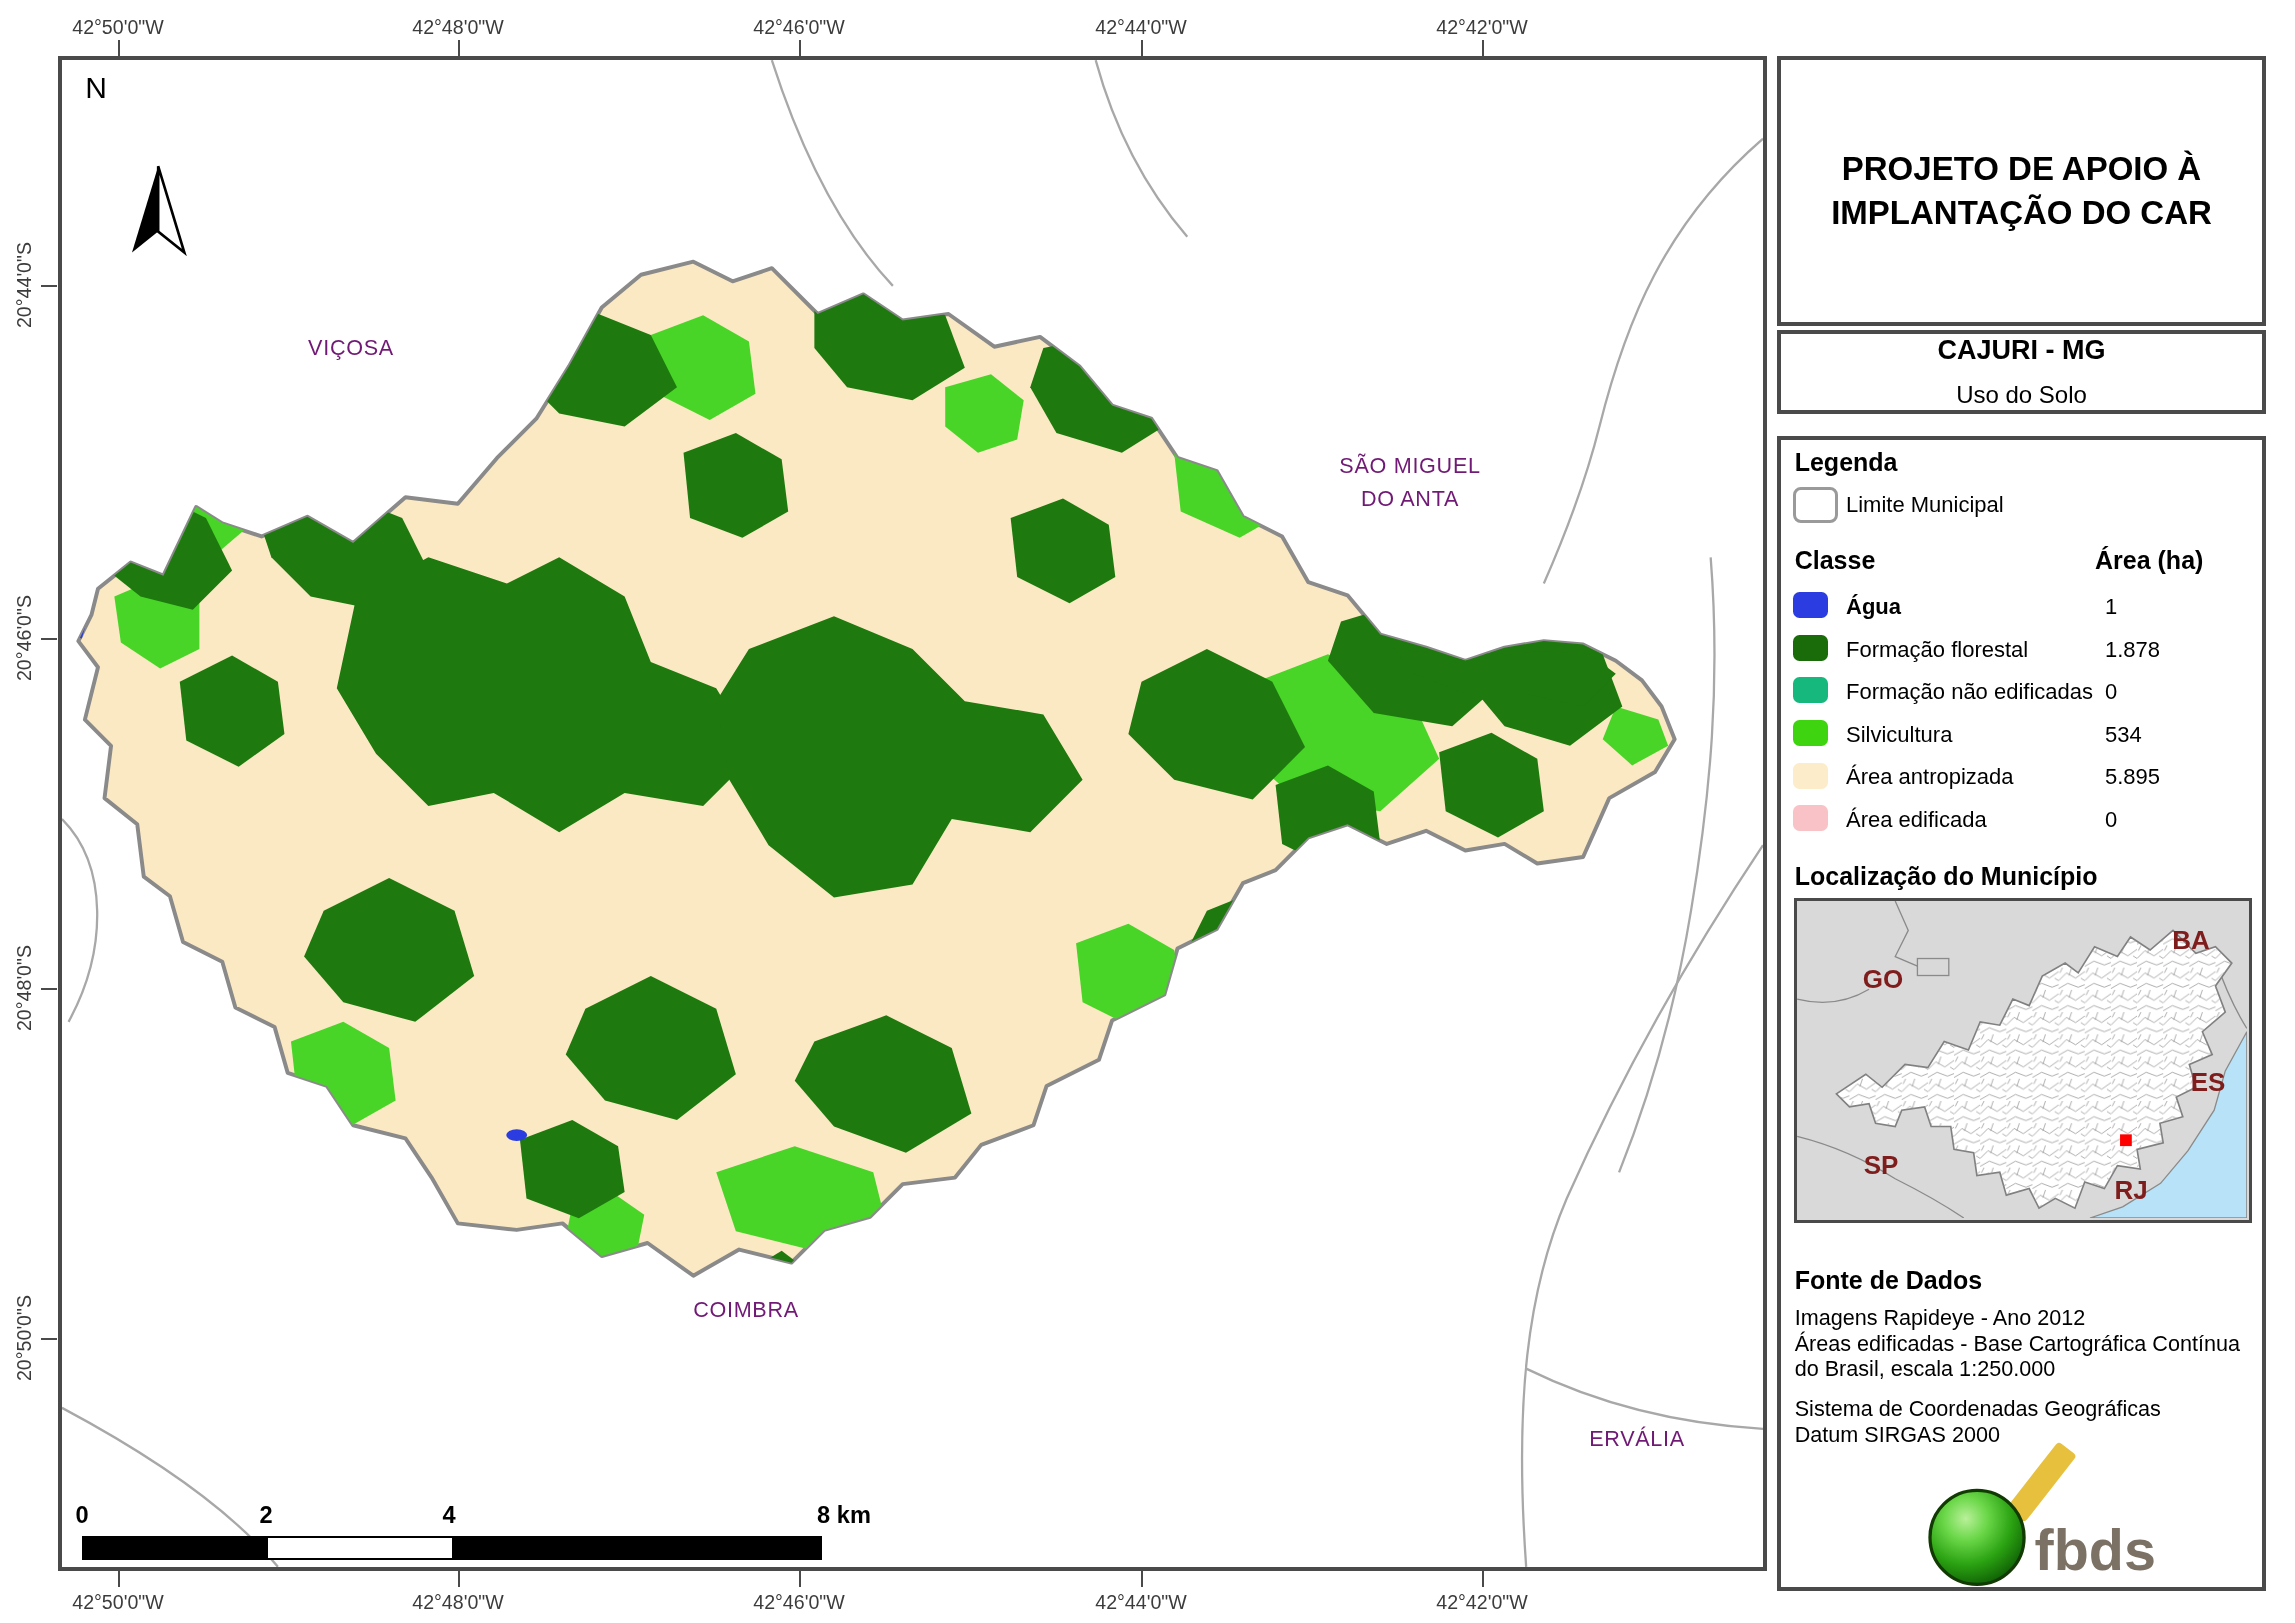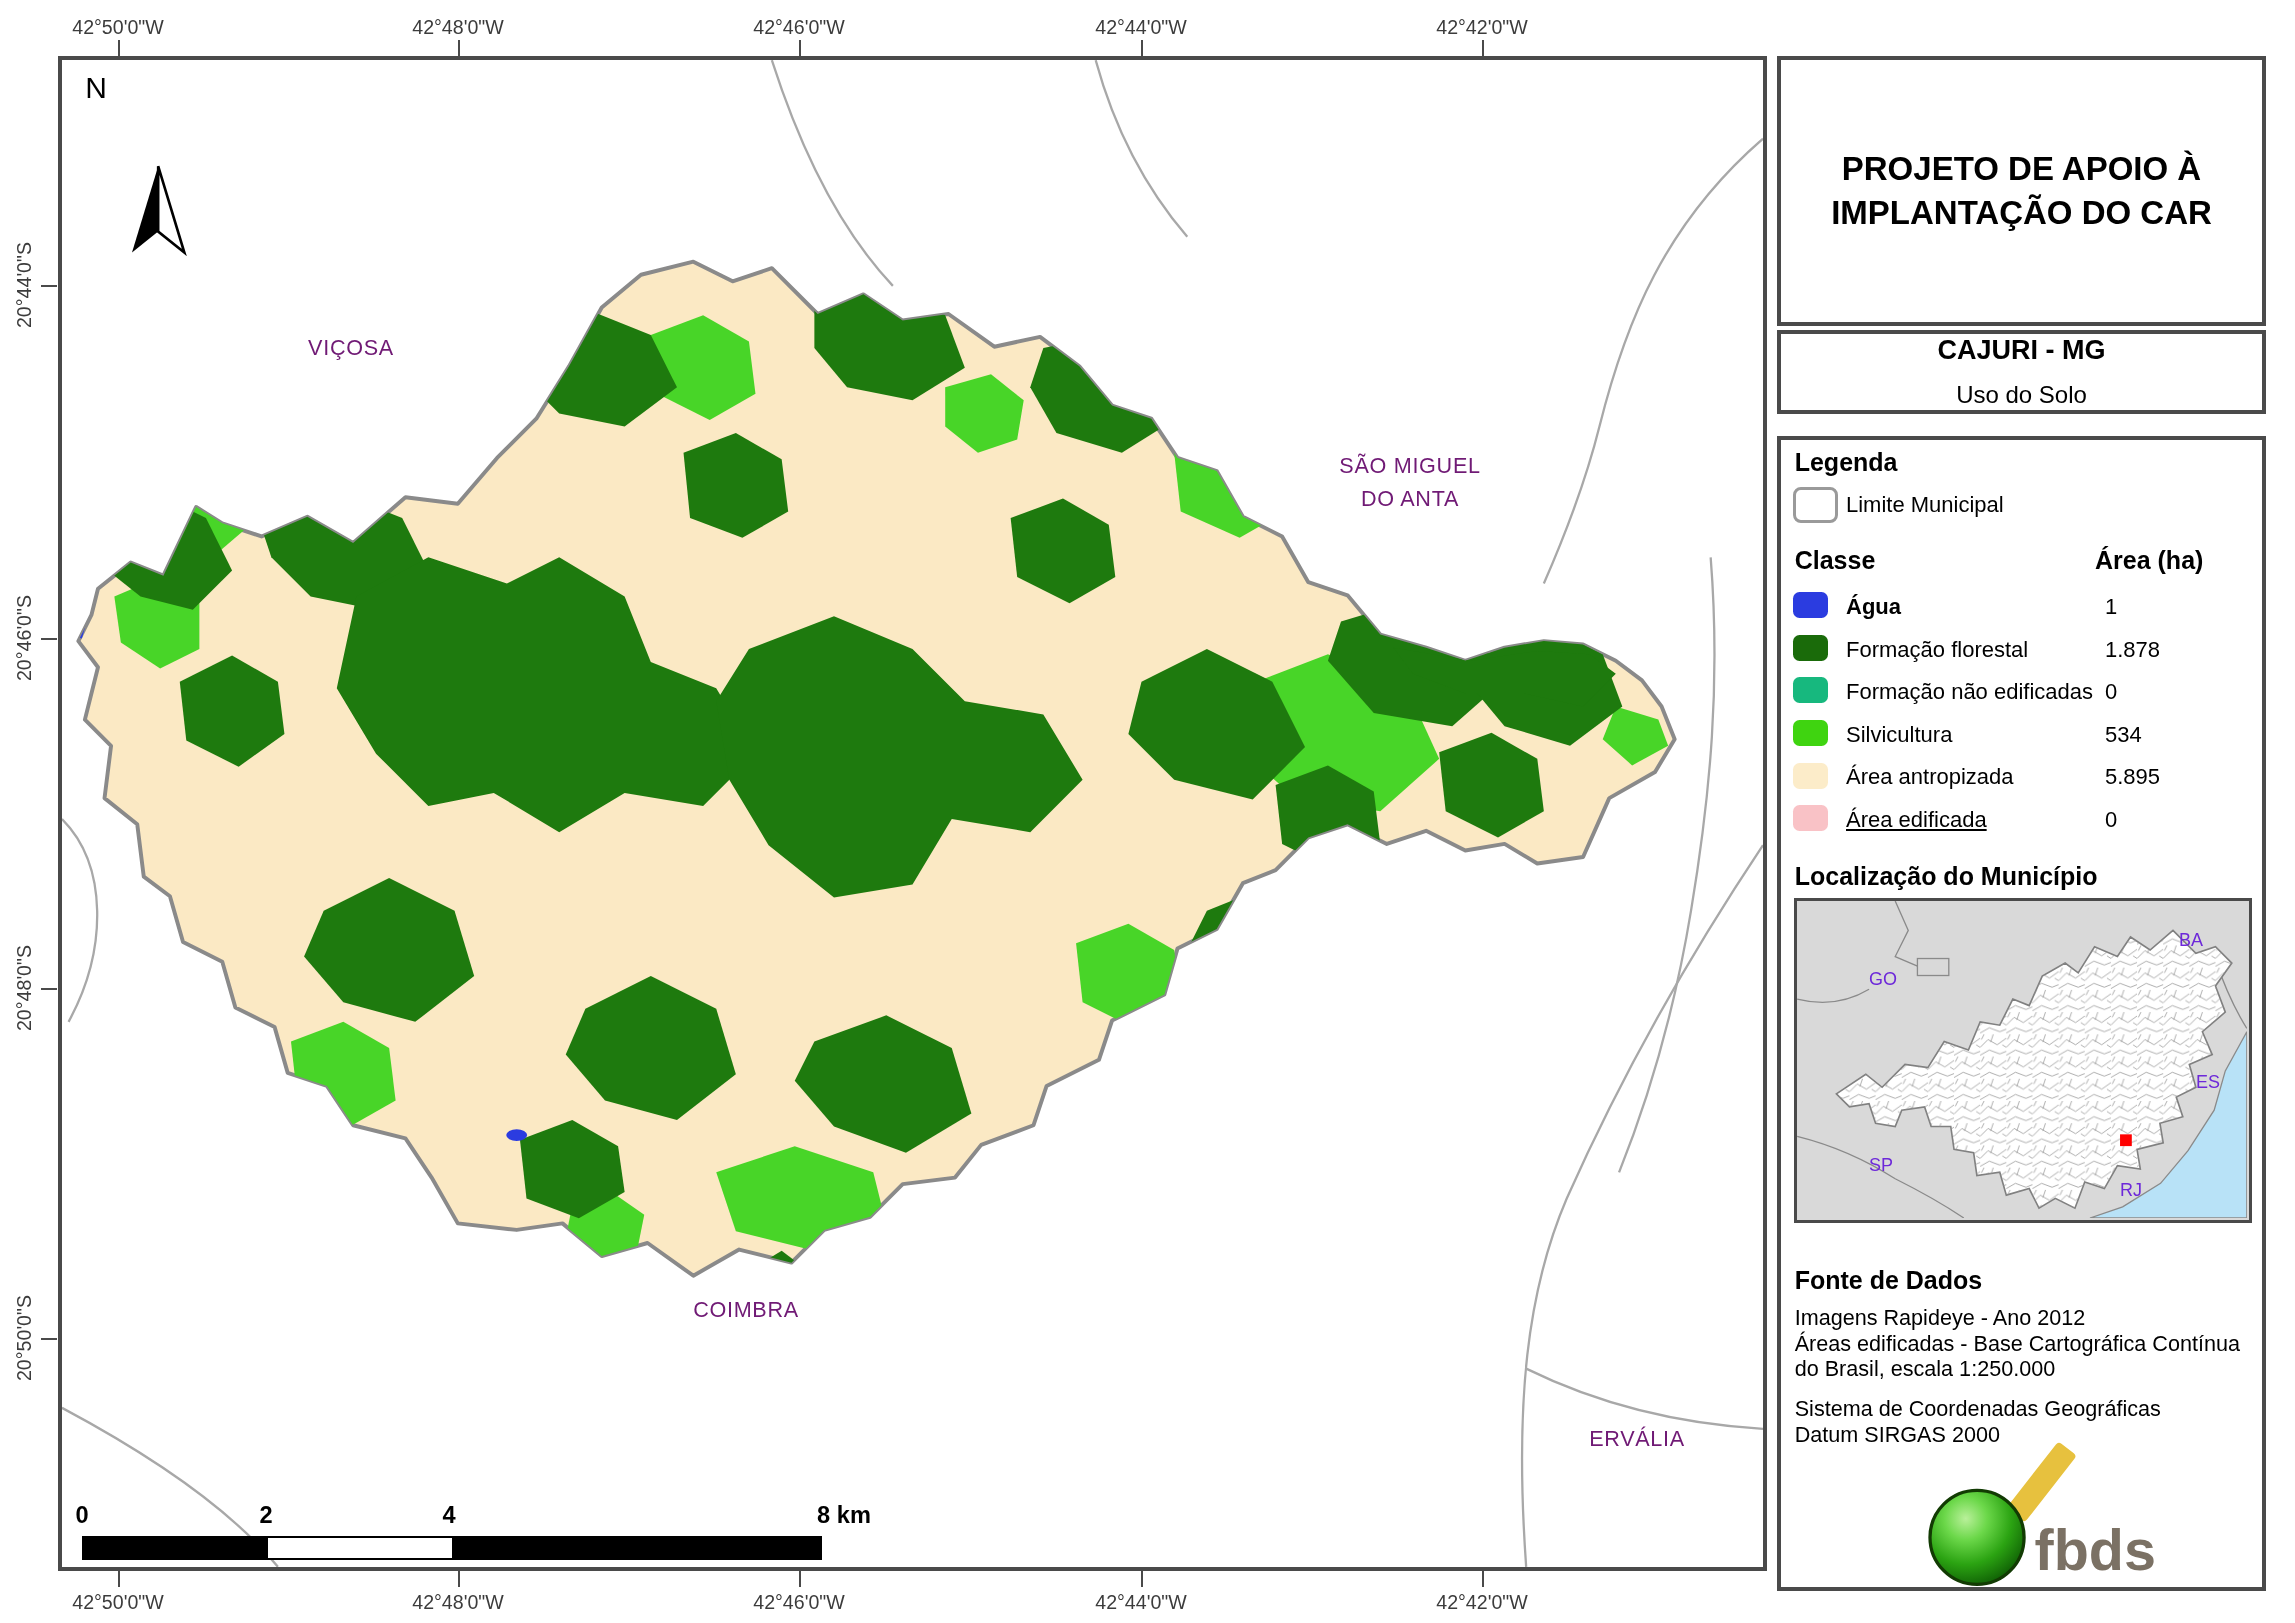--- a/index.html
+++ b/index.html
@@ -220,7 +220,7 @@
   </div>
   <div class="legend-row" data-interactable="false">
     <div class="swatch" style="top: 365px; background-color: rgb(249, 194, 198);" data-interactable="false"></div>
-    <div class="ltxt" style="top:367px;text-decoration:underline;" data-interactable="false">Área edificada</div>
+    <div class="ltxt" style="top:367px;" data-interactable="false">Área edificada</div>
     <div class="ltxt val" style="top:367px;" data-interactable="false">0</div>
   </div>
 

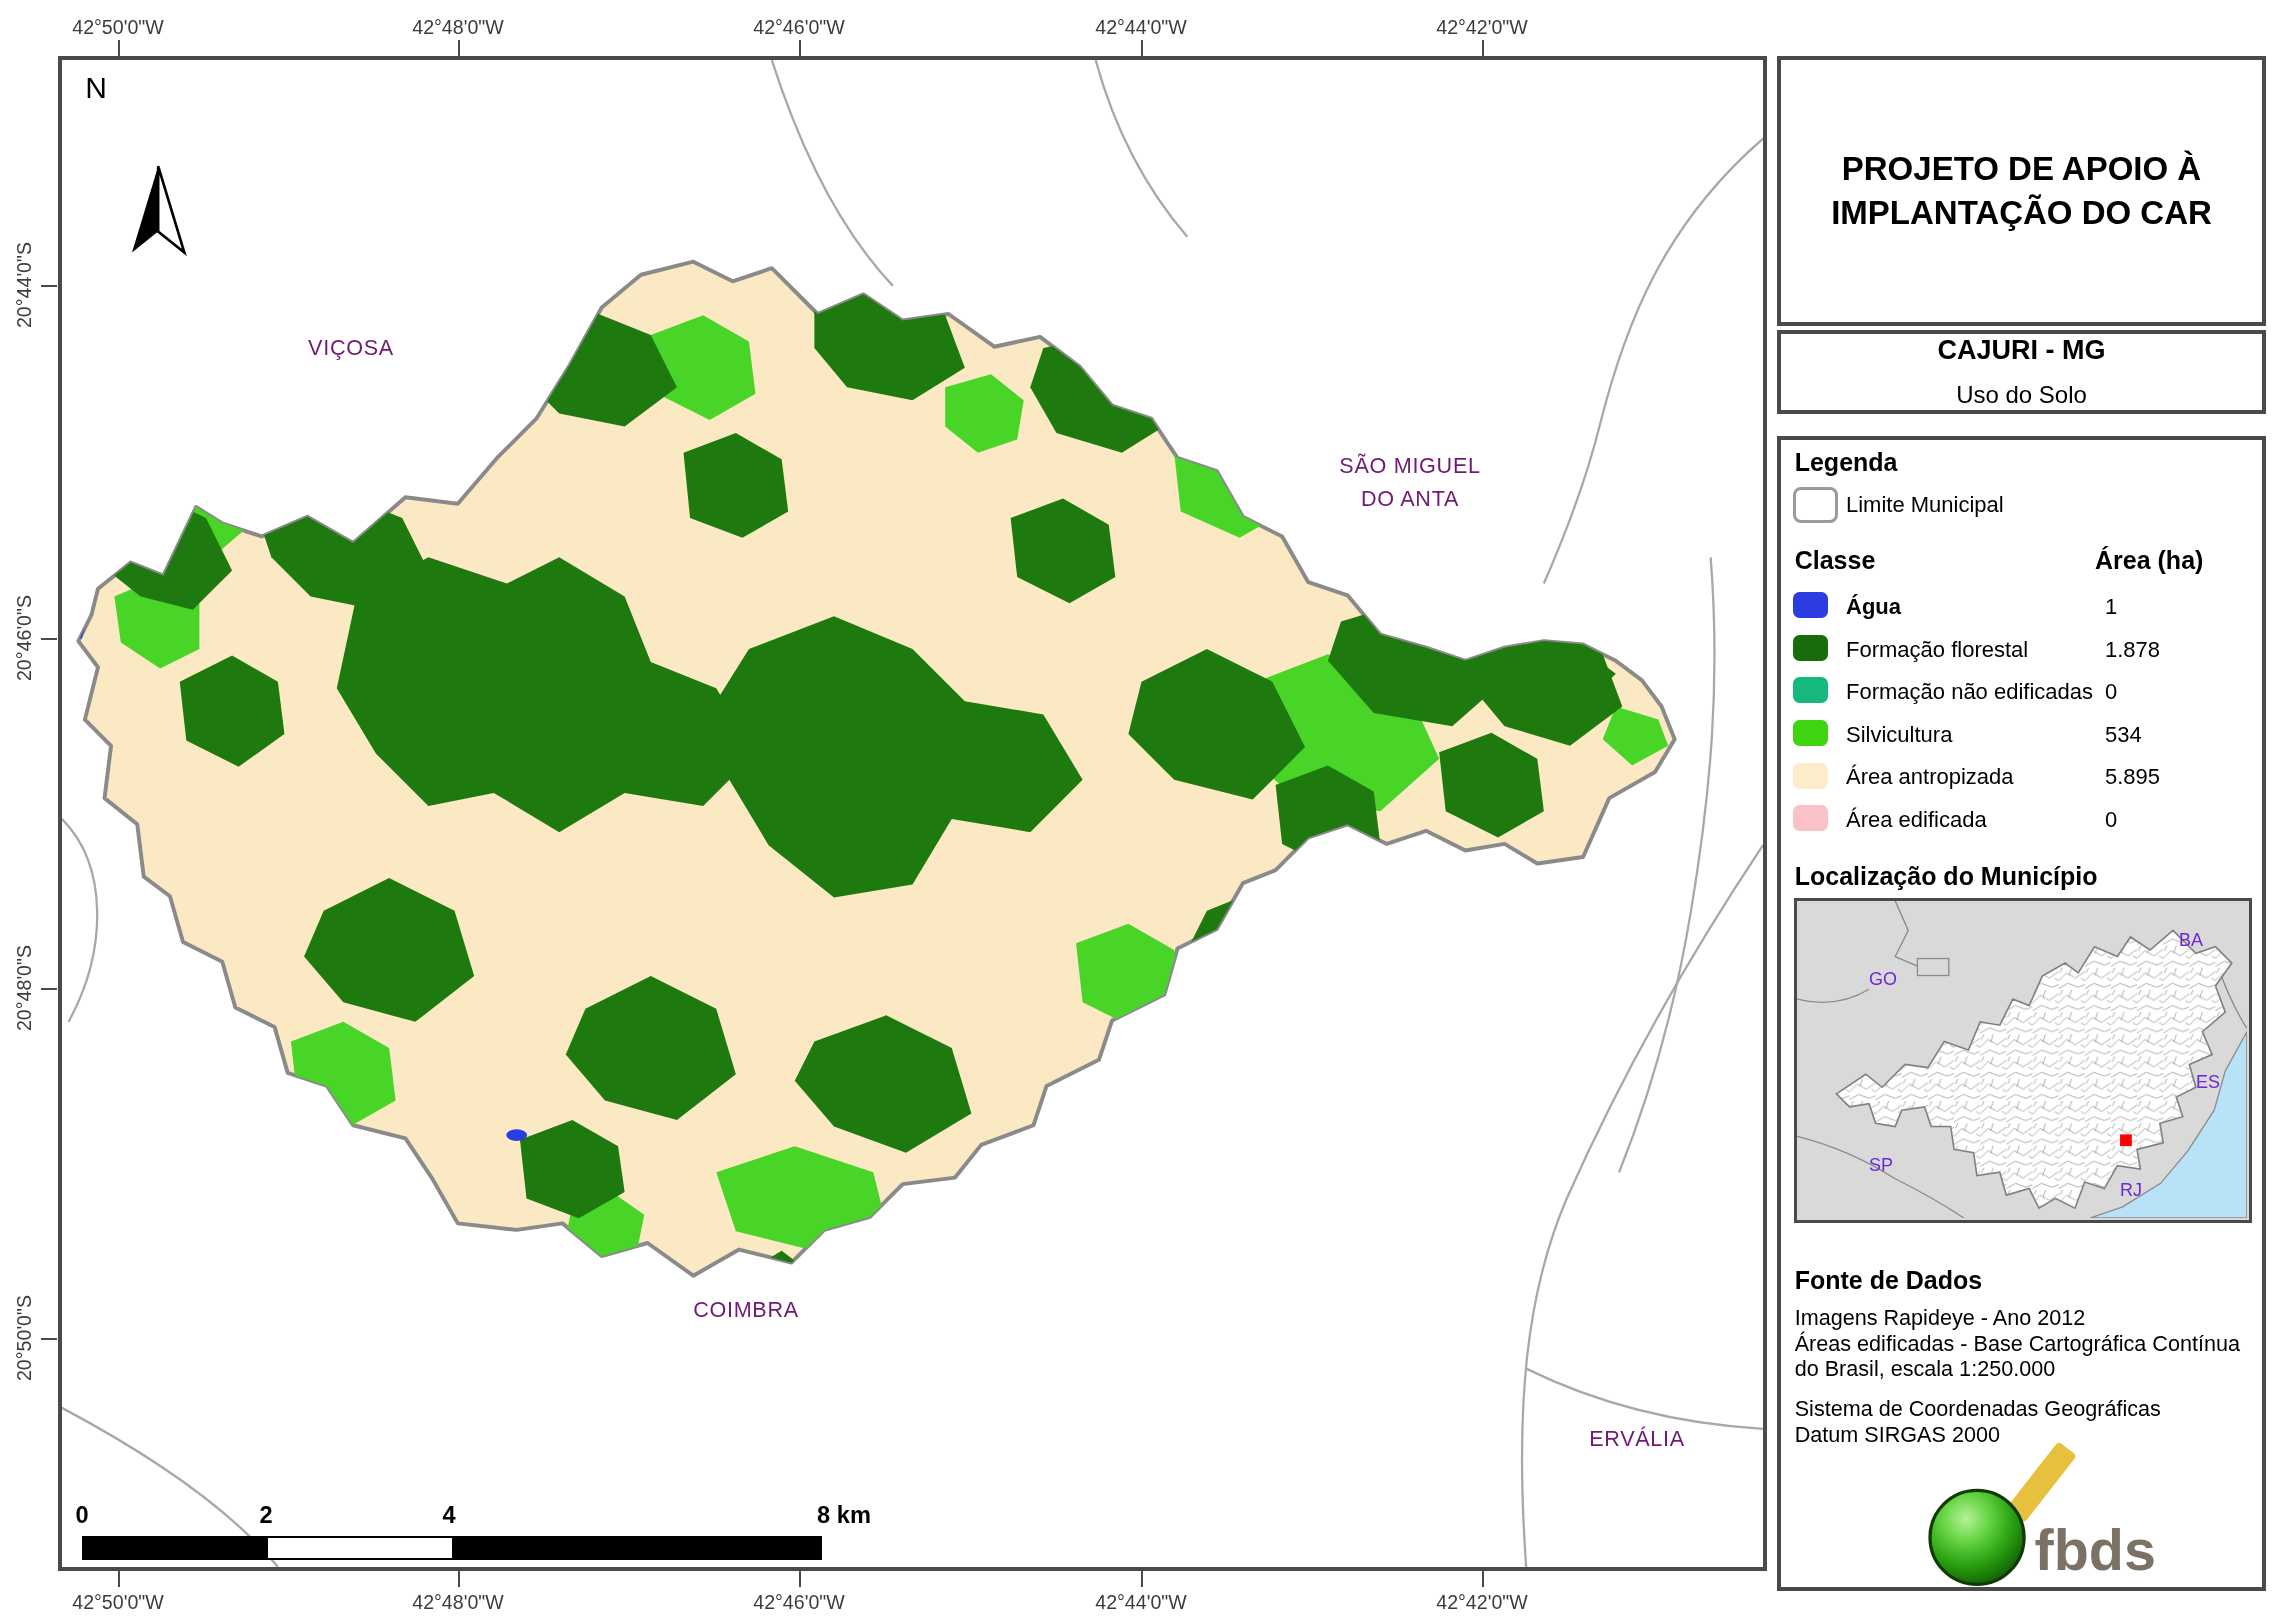--- a/index.html
+++ b/index.html
@@ -35,7 +35,7 @@
   .legend-row .ltxt{left:65px;}
   .legend-row .val{left:324px;}
   .inset{position:absolute;left:13px;top:458px;width:458px;height:325px;border:3.9px solid #4a4a4a;background:#d9d9d9;box-sizing:border-box;}
-  .state{position:absolute;font-size:18px;color:#6d28d9;transform:translate(-50%,-50%);}
+  .state{position:absolute;font-size:26px;color:#7f1d1d;transform:translate(-50%,-50%);font-weight:bold;}
   .src{position:absolute;left:13.7px;width:458px;font-size:21.6px;line-height:25.5px;}
   
   [data-interactable]{cursor:default;}

